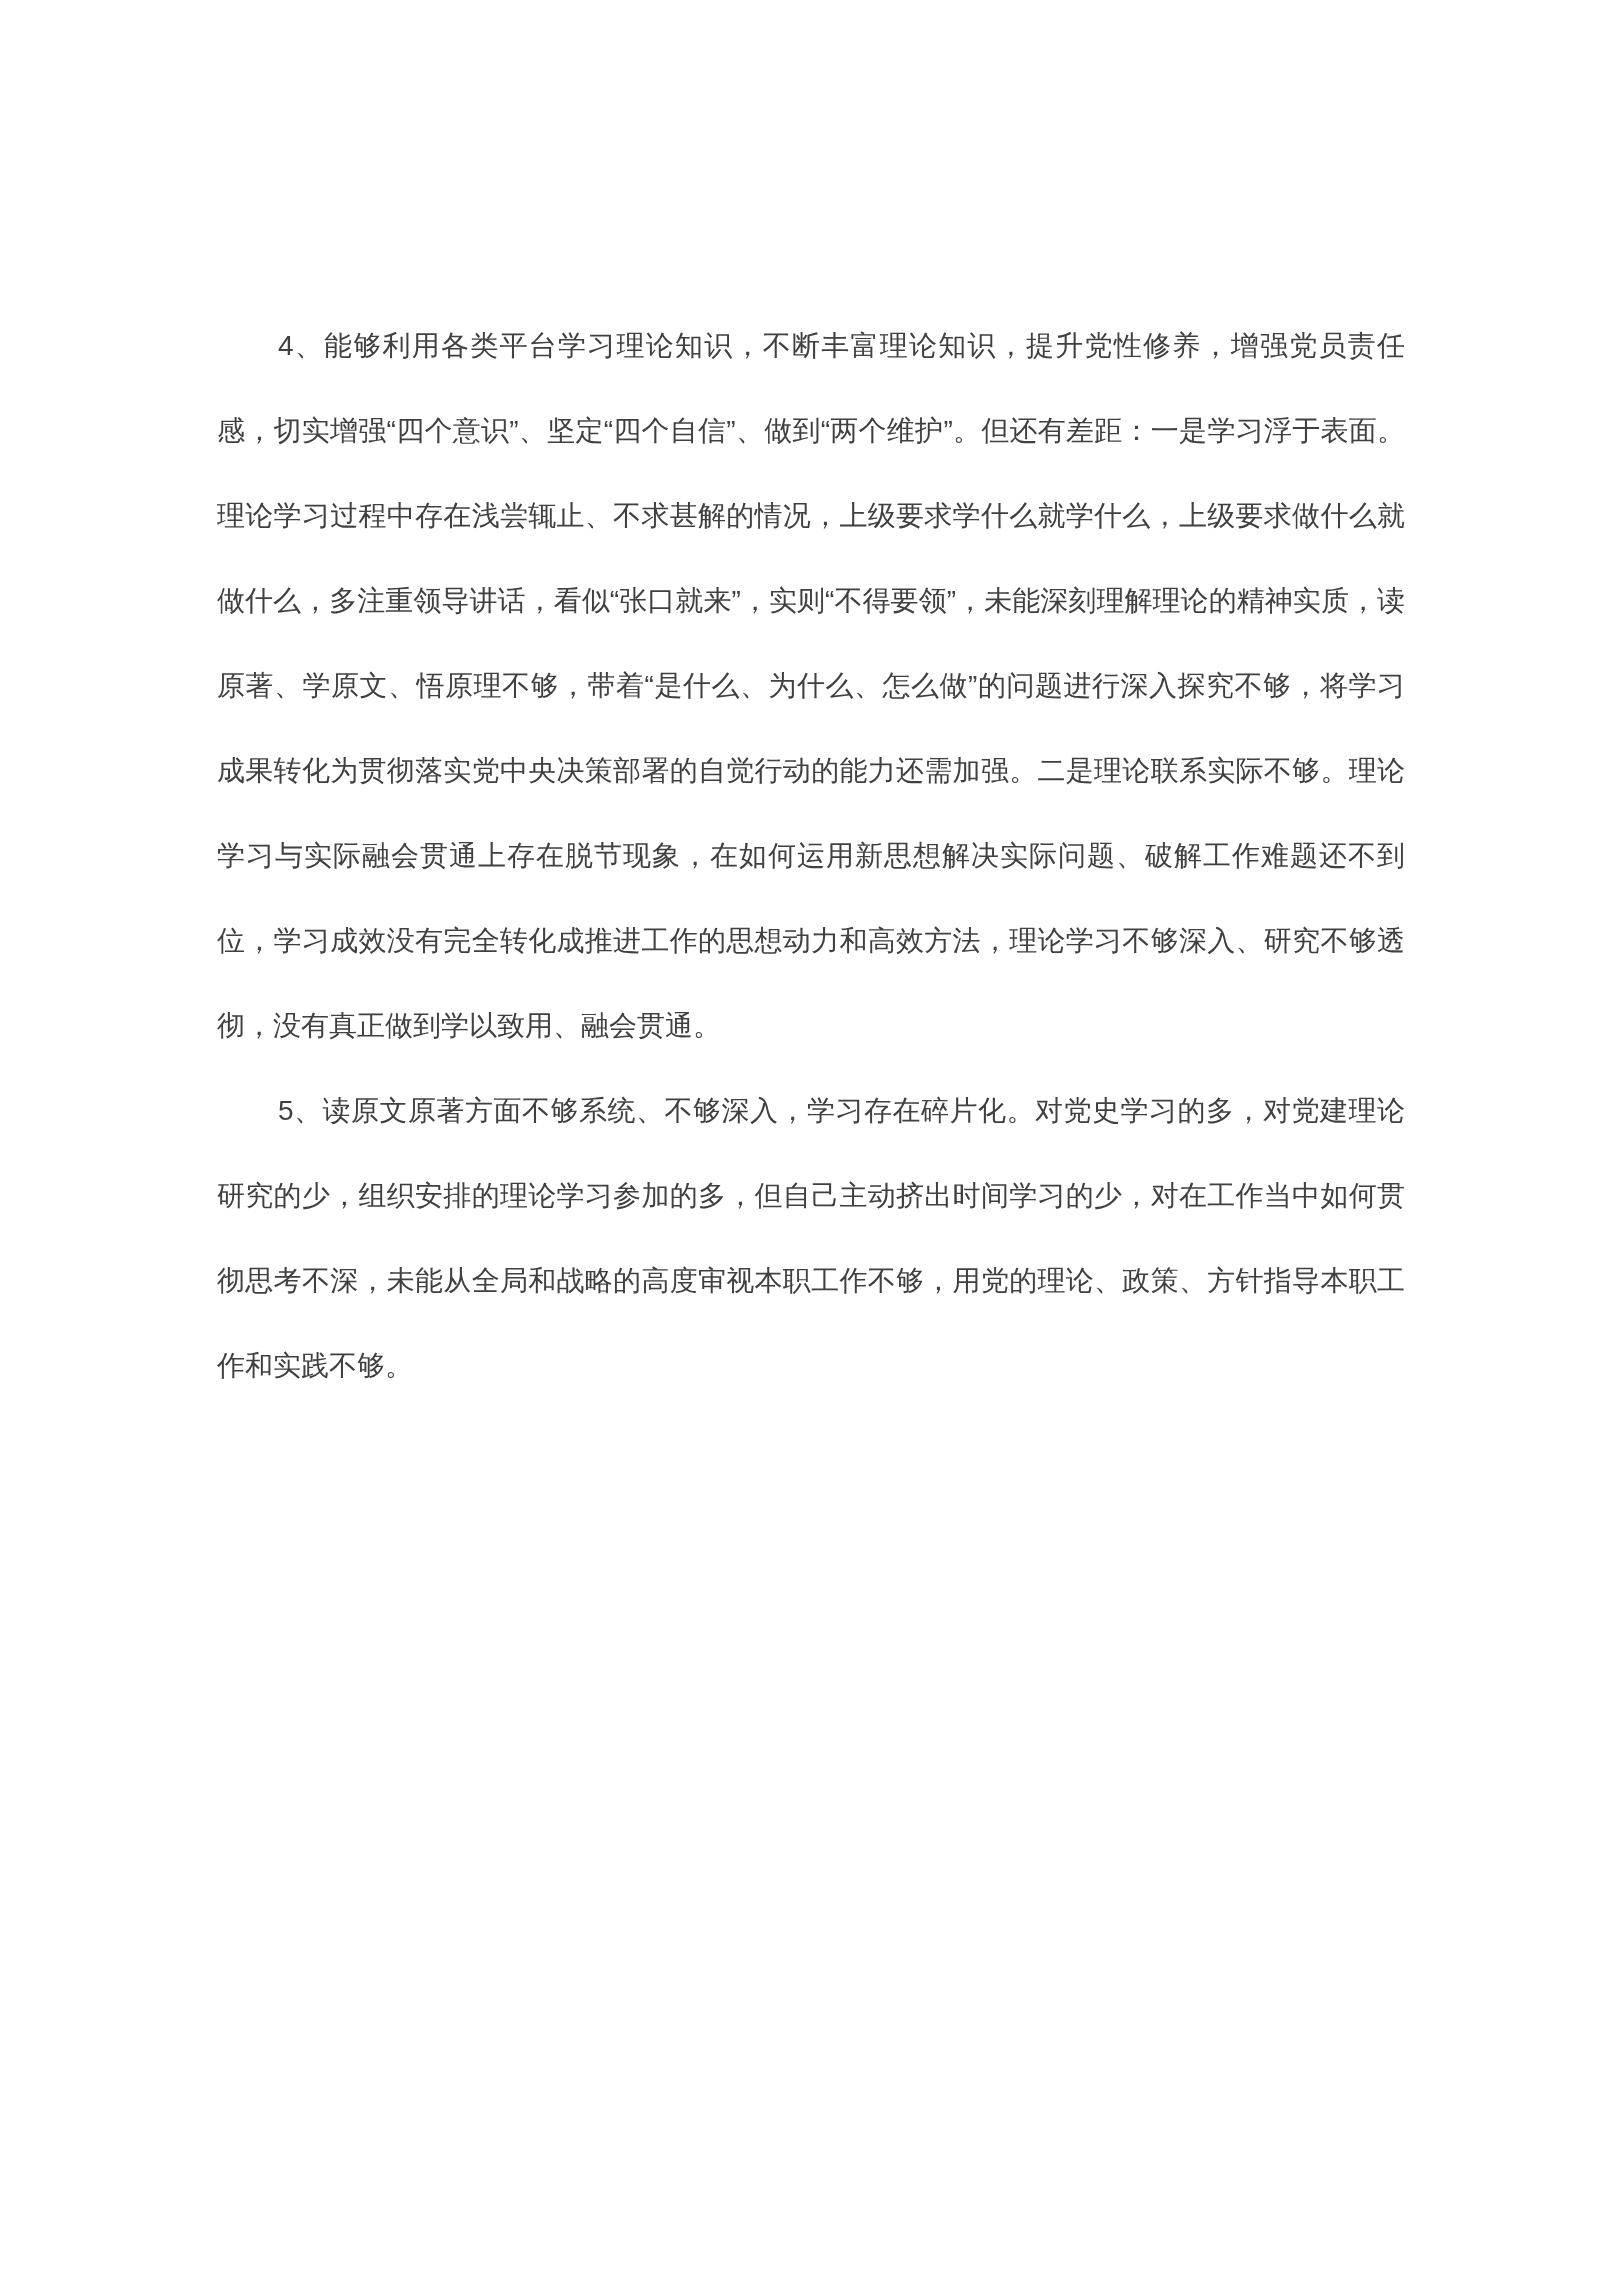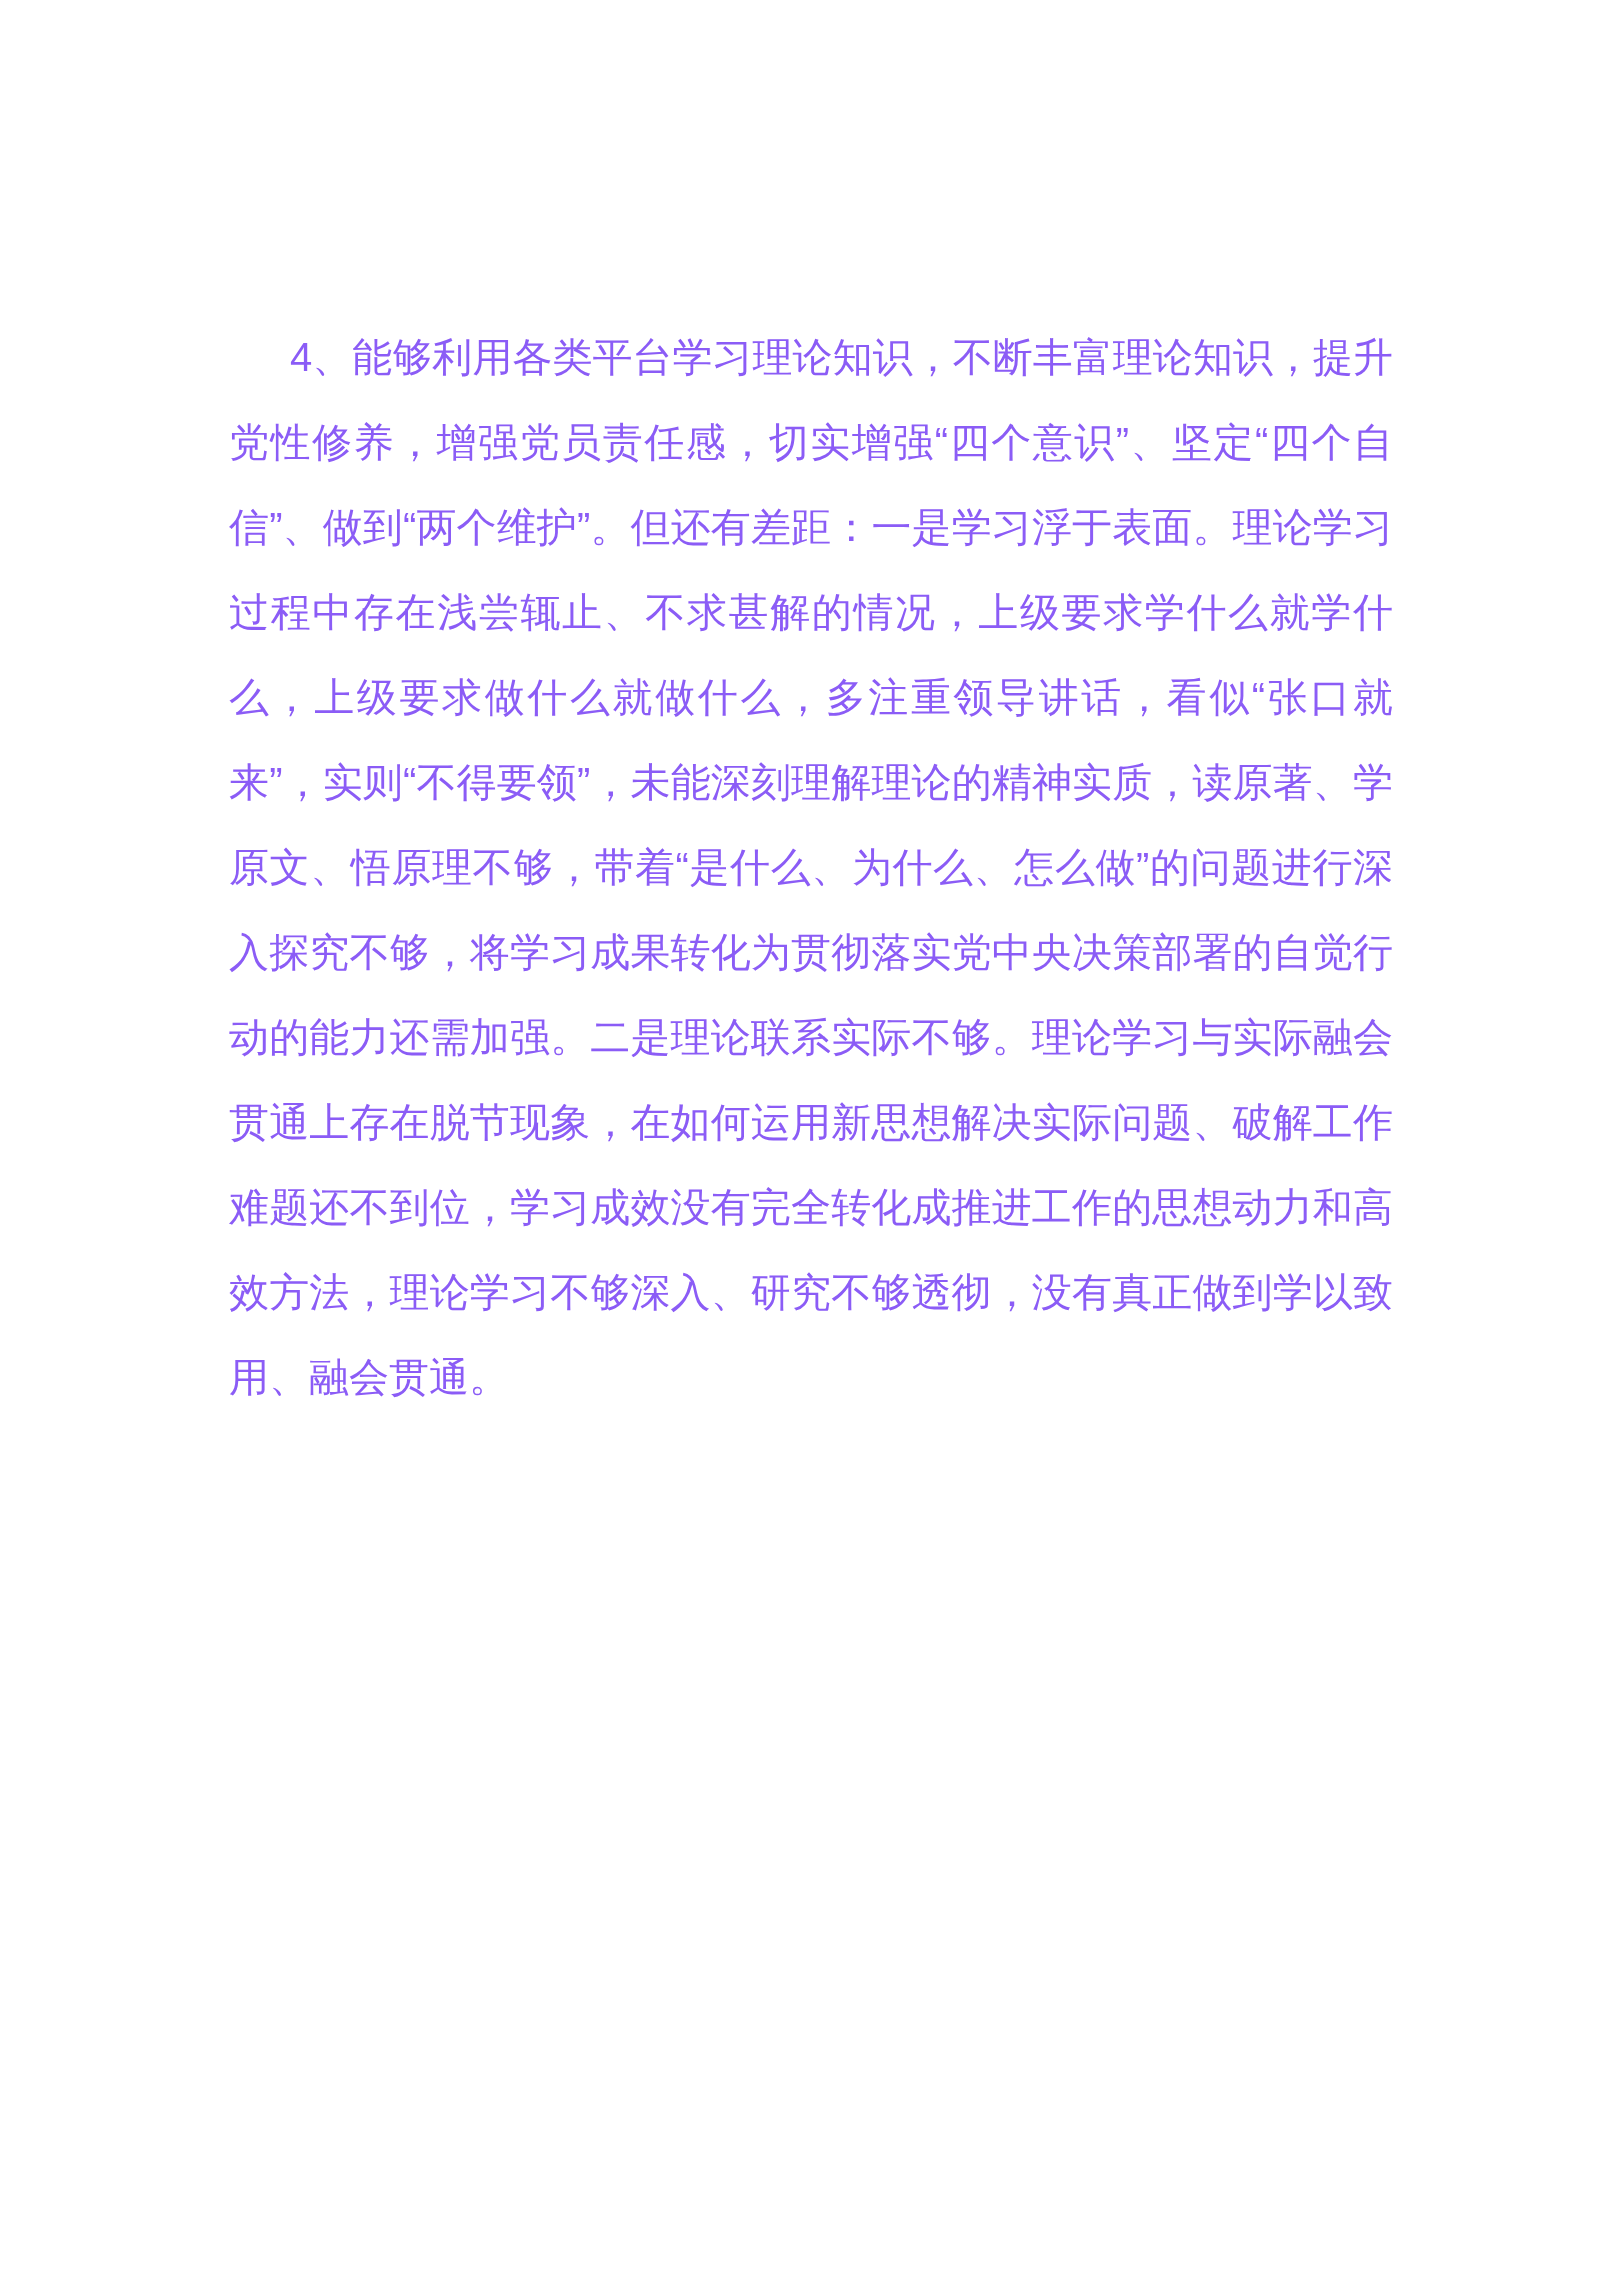--- a/index.html
+++ b/index.html
@@ -22,10 +22,10 @@
     width: 1188px;
   }
   .doc-paragraph {
-    margin: 12px;
+    margin: 0;
     padding: 0;
-    color: #8b5cf6;
-    font-size: 40px;
+    color: #404040;
+    font-size: 28px;
     line-height: 85px;
     text-align: justify;
     text-justify: inter-character;

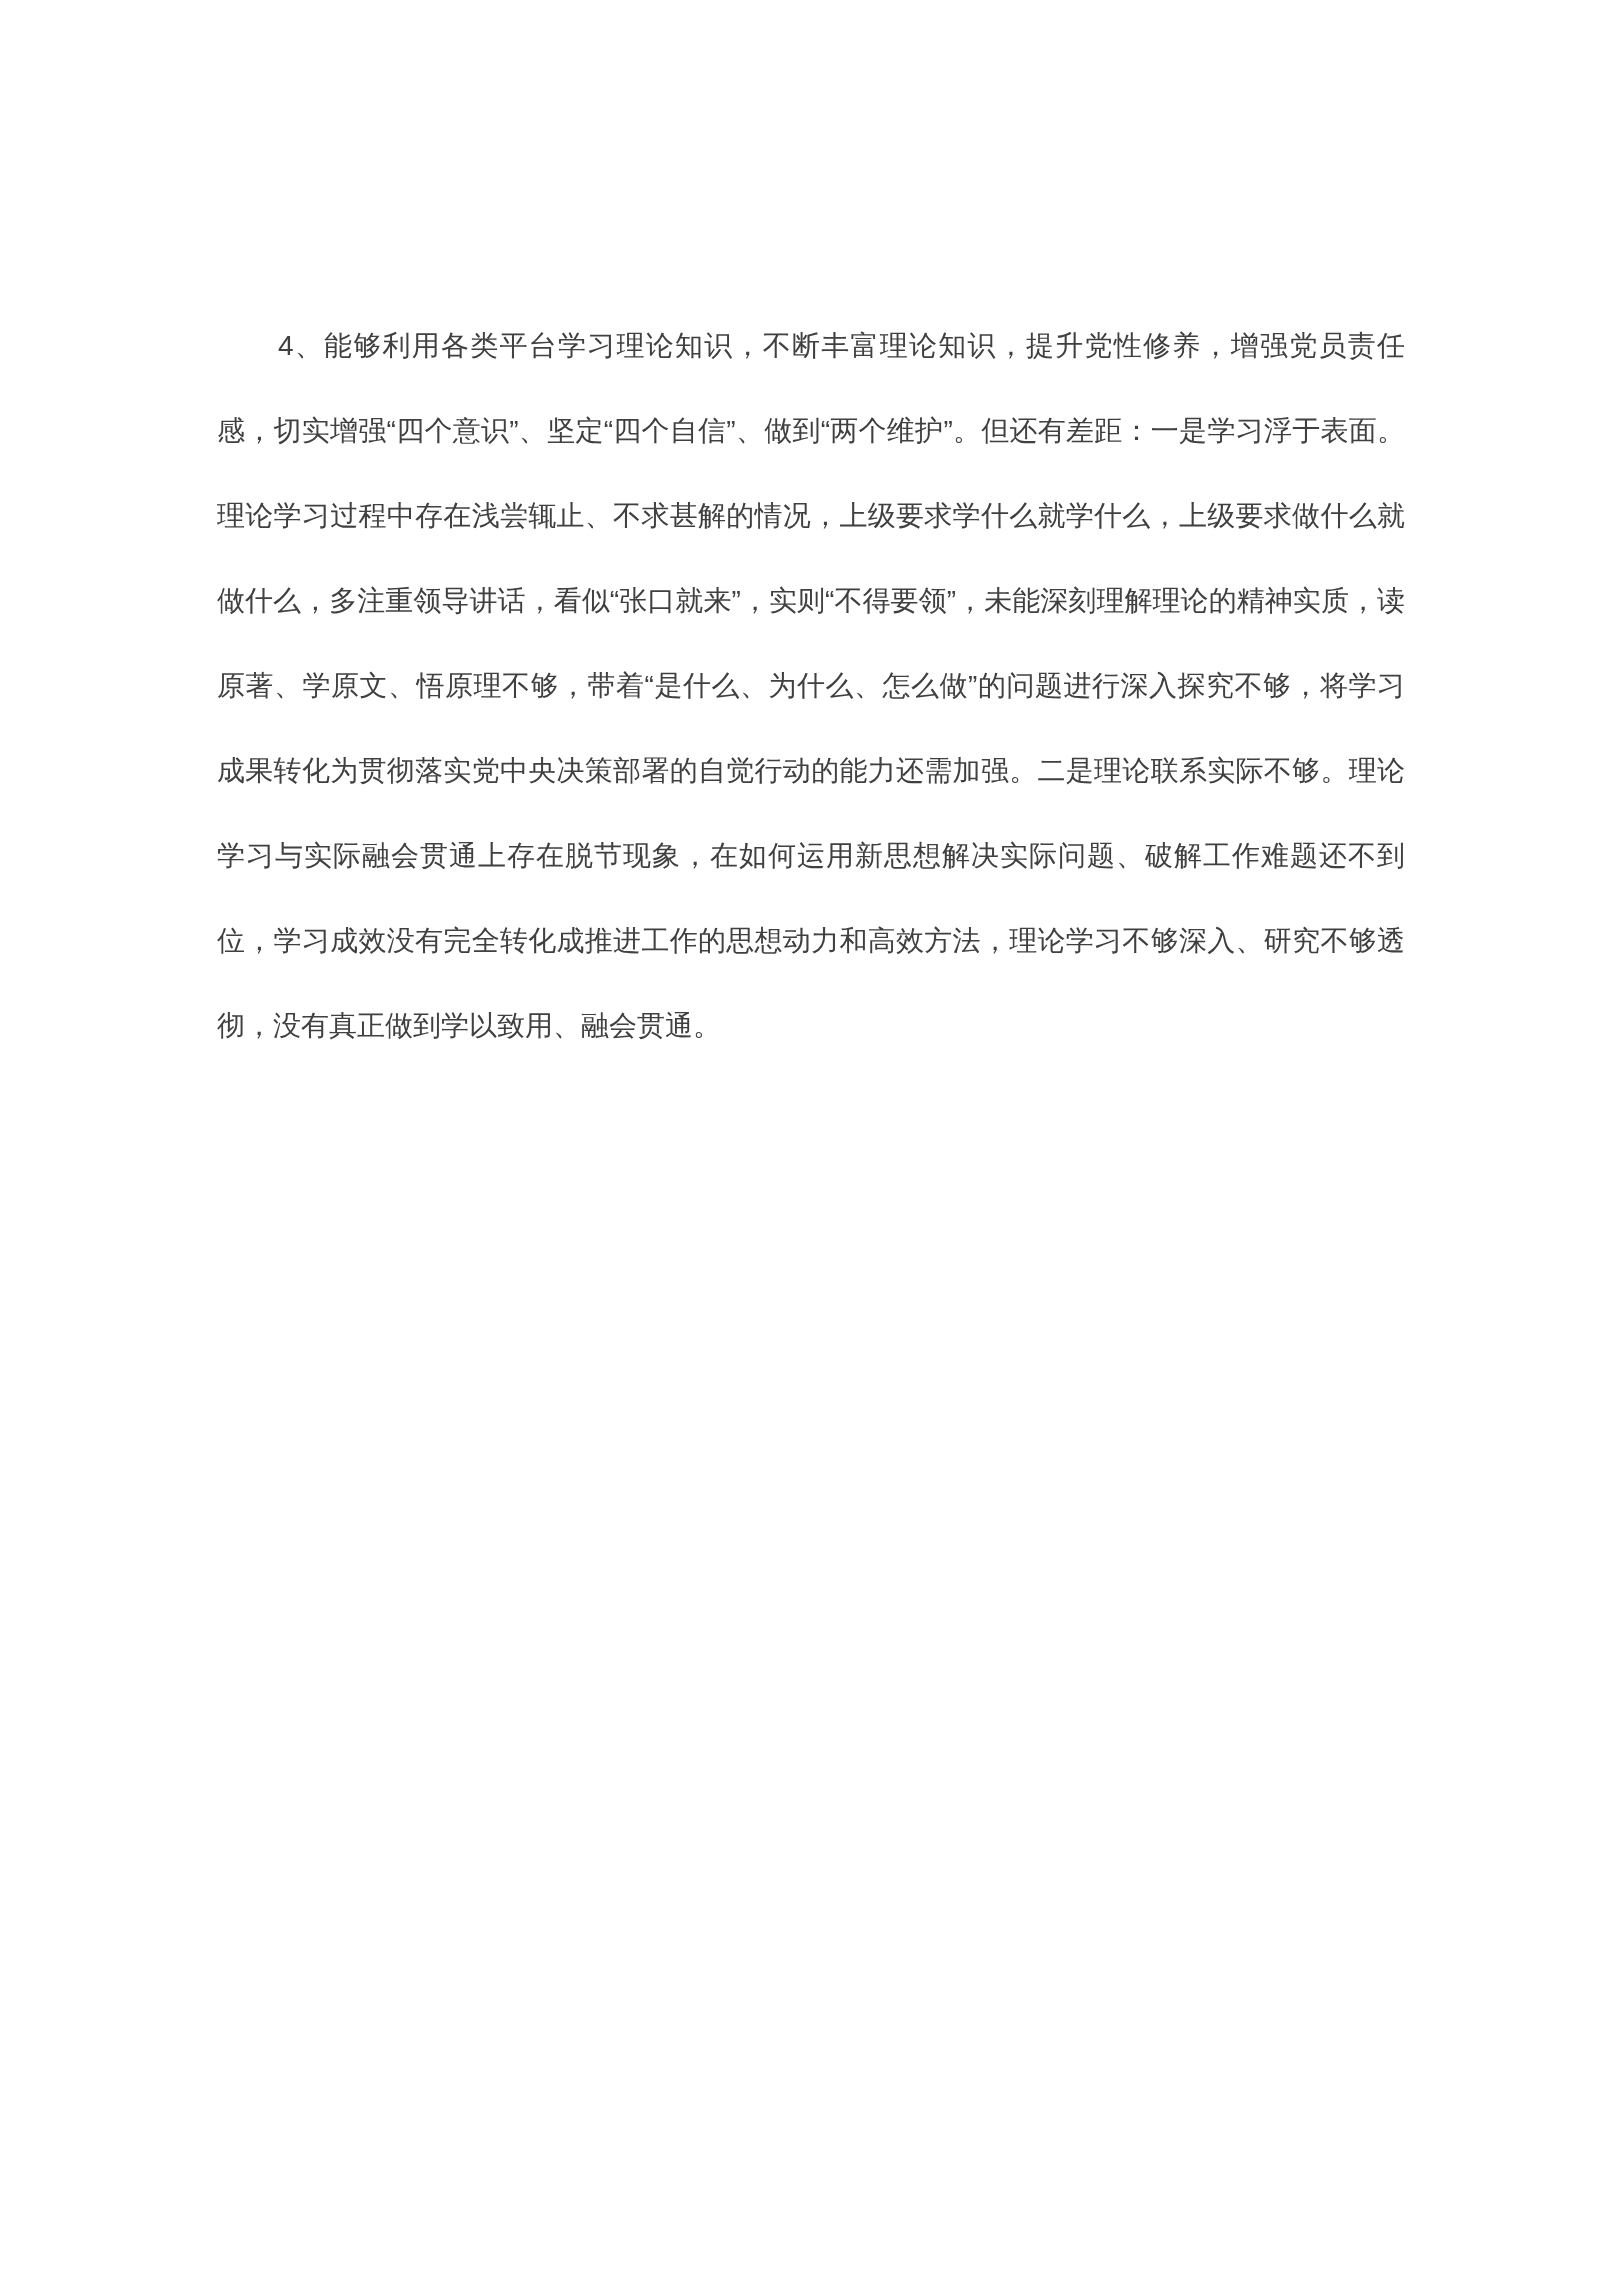--- a/index.html
+++ b/index.html
@@ -41,6 +41,7 @@
 <div class="page">
   <div class="doc-body">
     <p class="doc-paragraph">4、能够利用各类平台学习理论知识，不断丰富理论知识，提升党性修养，增强党员责任感，切实增强“四个意识”、坚定“四个自信”、做到“两个维护”。但还有差距：一是学习浮于表面。理论学习过程中存在浅尝辄止、不求甚解的情况，上级要求学什么就学什么，上级要求做什么就做什么，多注重领导讲话，看似“张口就来”，实则“不得要领”，未能深刻理解理论的精神实质，读原著、学原文、悟原理不够，带着“是什么、为什么、怎么做”的问题进行深入探究不够，将学习成果转化为贯彻落实党中央决策部署的自觉行动的能力还需加强。二是理论联系实际不够。理论学习与实际融会贯通上存在脱节现象，在如何运用新思想解决实际问题、破解工作难题还不到位，学习成效没有完全转化成推进工作的思想动力和高效方法，理论学习不够深入、研究不够透彻，没有真正做到学以致用、融会贯通。</p>
+    <p class="doc-paragraph">5、读原文原著方面不够系统、不够深入，学习存在碎片化。对党史学习的多，对党建理论研究的少，组织安排的理论学习参加的多，但自己主动挤出时间学习的少，对在工作当中如何贯彻思考不深，未能从全局和战略的高度审视本职工作不够，用党的理论、政策、方针指导本职工作和实践不够。</p>
   </div>
 </div>
 

